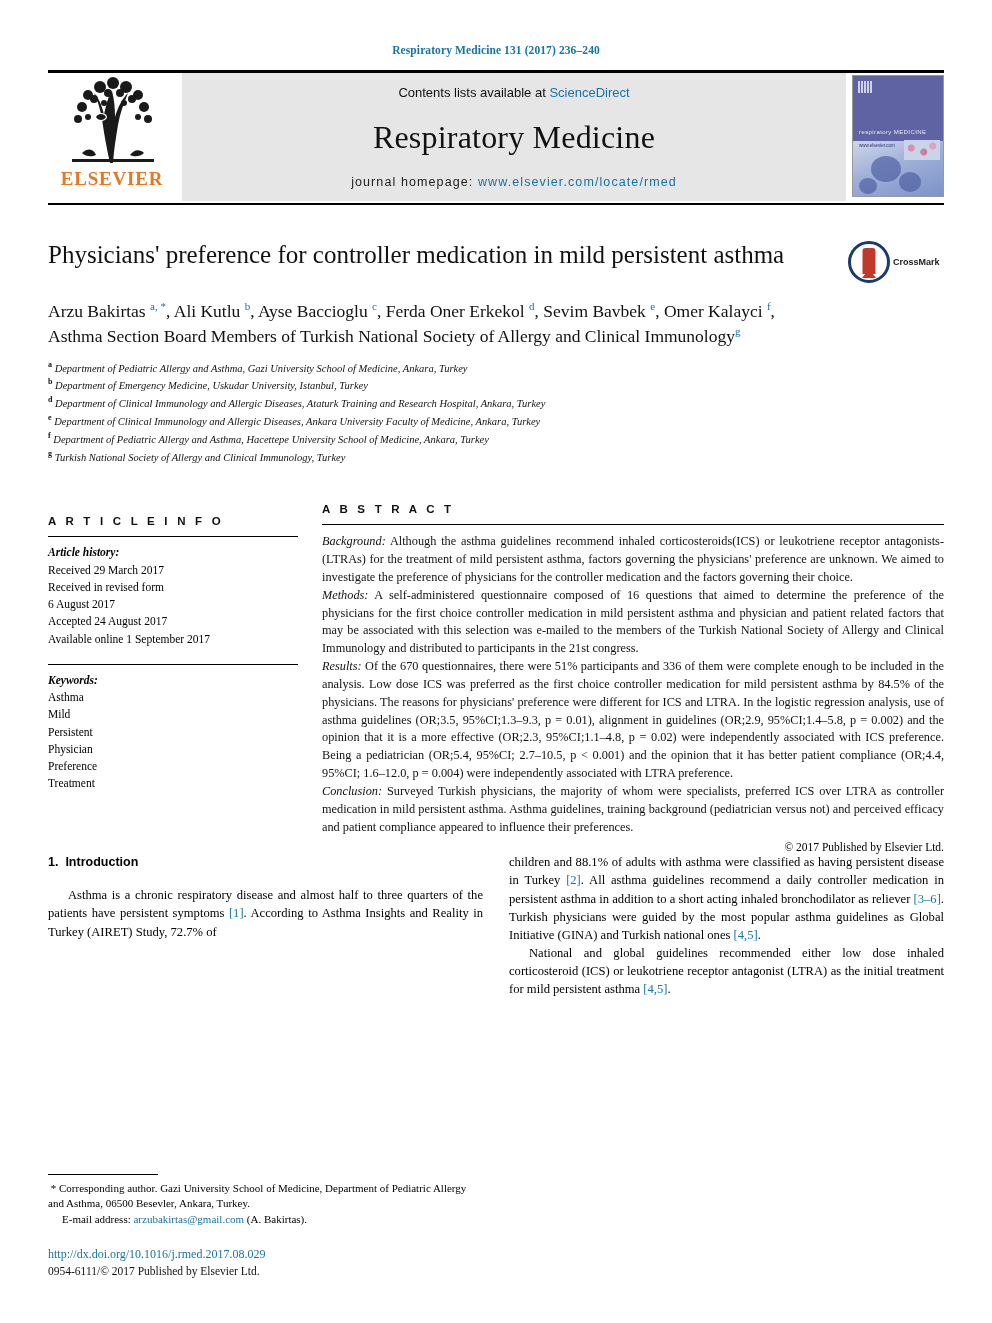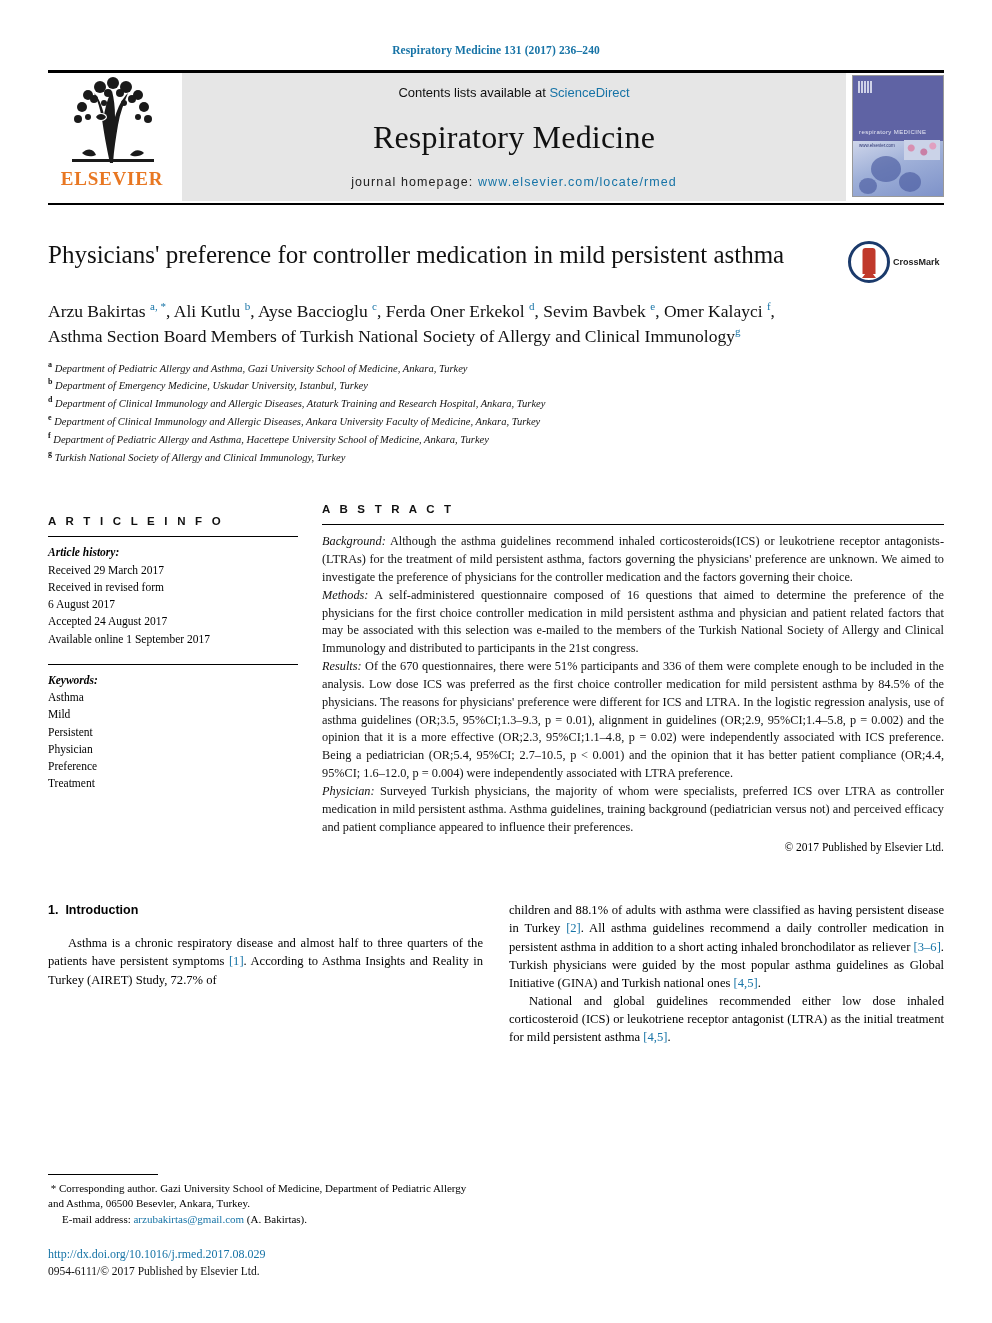--- a/index.html
+++ b/index.html
@@ -492,7 +492,7 @@
           <p><span class="lbl">Background:</span><span> Although the asthma guidelines recommend inhaled corticosteroids(ICS) or leukotriene receptor antagonists-(LTRAs) for the treatment of mild persistent asthma, factors governing the physicians' preference are unknown. We aimed to investigate the preference of physicians for the controller medication and the factors governing their choice.</span></p>
           <p><span class="lbl">Methods:</span><span> A self-administered questionnaire composed of 16 questions that aimed to determine the preference of the physicians for the first choice controller medication in mild persistent asthma and physician and patient related factors that may be associated with this selection was e-mailed to the members of the Turkish National Society of Allergy and Clinical Immunology and distributed to participants in the 21st congress.</span></p>
           <p><span class="lbl">Results:</span><span> Of the 670 questionnaires, there were 51% participants and 336 of them were complete enough to be included in the analysis. Low dose ICS was preferred as the first choice controller medication for mild persistent asthma by 84.5% of the physicians. The reasons for physicians' preference were different for ICS and LTRA. In the logistic regression analysis, use of asthma guidelines (OR;3.5, 95%CI;1.3–9.3, p = 0.01), alignment in guidelines (OR;2.9, 95%CI;1.4–5.8, p = 0.002) and the opinion that it is a more effective (OR;2.3, 95%CI;1.1–4.8, p = 0.02) were independently associated with ICS preference. Being a pediatrician (OR;5.4, 95%CI; 2.7–10.5, p &lt; 0.001) and the opinion that it has better patient compliance (OR;4.4, 95%CI; 1.6–12.0, p = 0.004) were independently associated with LTRA preference.</span></p>
-          <p><span class="lbl">Physician:</span><span> Surveyed Turkish physicians, the majority of whom were specialists, preferred ICS over LTRA as controller medication in mild persistent asthma. Asthma guidelines, training background (pediatrician versus not) and perceived efficacy and patient compliance appeared to influence their preferences.</span></p>
+          <p><span class="lbl">Conclusion:</span><span> Surveyed Turkish physicians, the majority of whom were specialists, preferred ICS over LTRA as controller medication in mild persistent asthma. Asthma guidelines, training background (pediatrician versus not) and perceived efficacy and patient compliance appeared to influence their preferences.</span></p>
         </div>
       <div class="copyright">© 2017 Published by Elsevier Ltd.</div>
     </div>

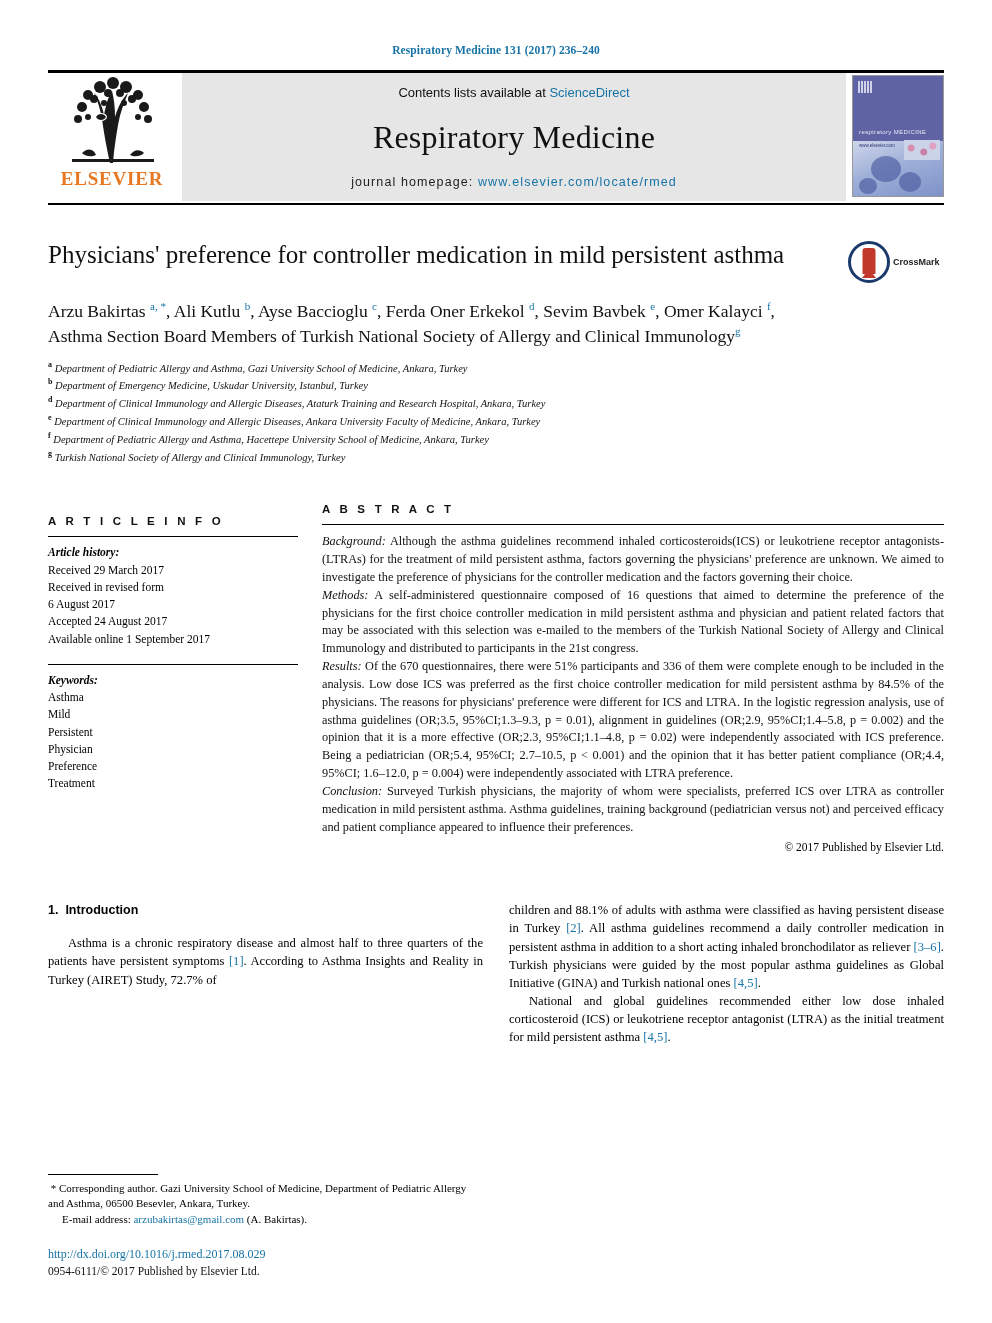--- a/index.html
+++ b/index.html
@@ -311,7 +311,6 @@
   
   .body-row {
     display: flex;
-    margin-top: 48px;
     gap: 26px;
   }
   .bcol {

